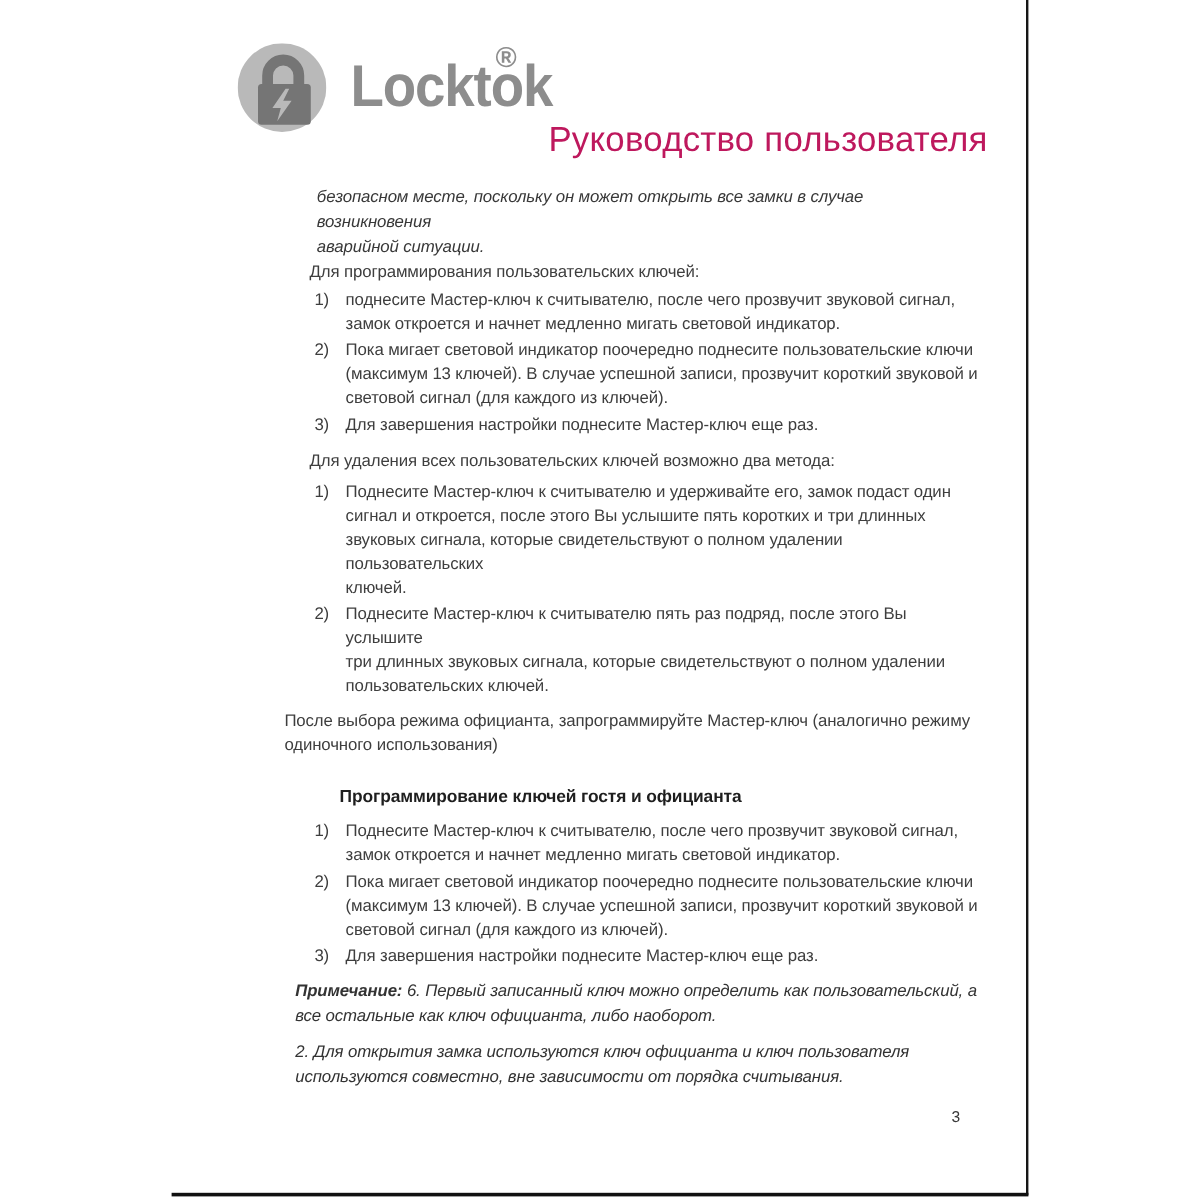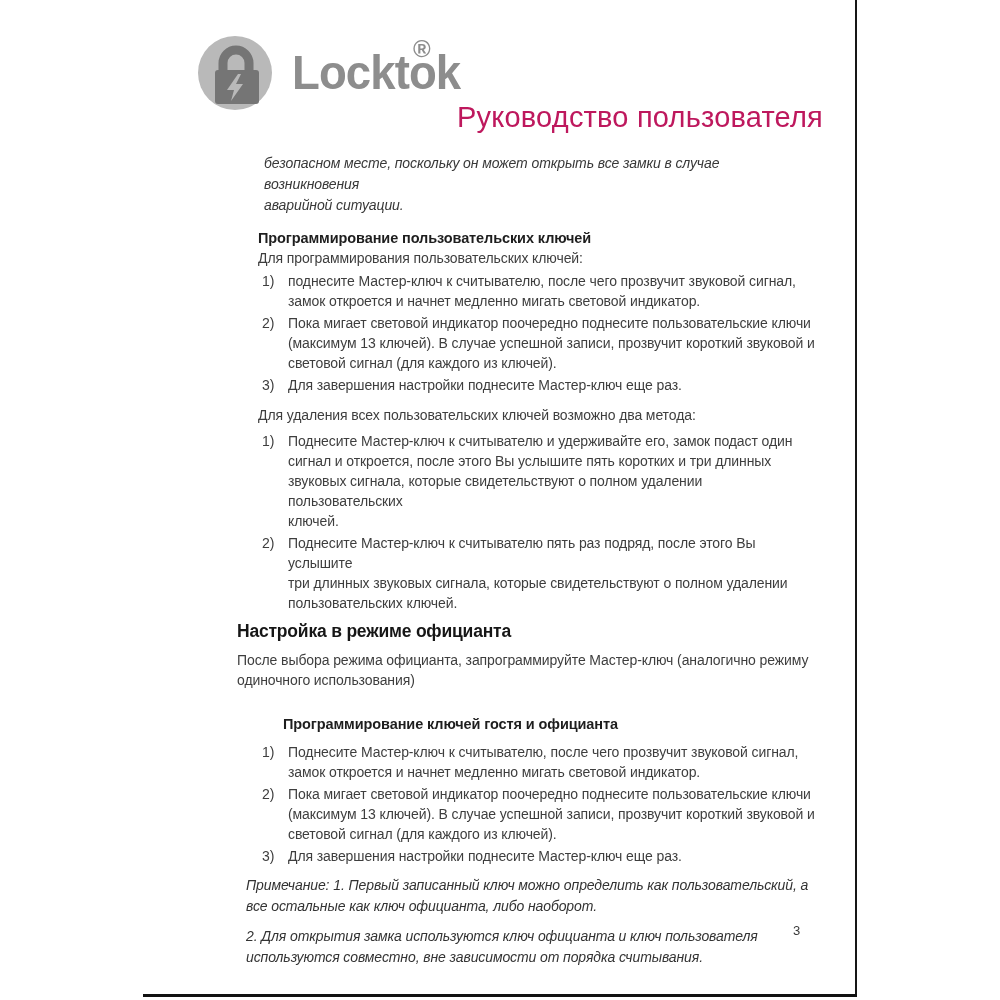--- a/index.html
+++ b/index.html
@@ -108,7 +108,6 @@
     <div class="intro pre">безопасном месте, поскольку он может открыть все замки в случае возникновения
 аварийной ситуации.</div>
 
-    <div class="subhead">Программирование пользовательских ключей</div>
     <div class="lead">Для программирования пользовательских ключей:</div>
     <div class="nlist">
       <div class="li">

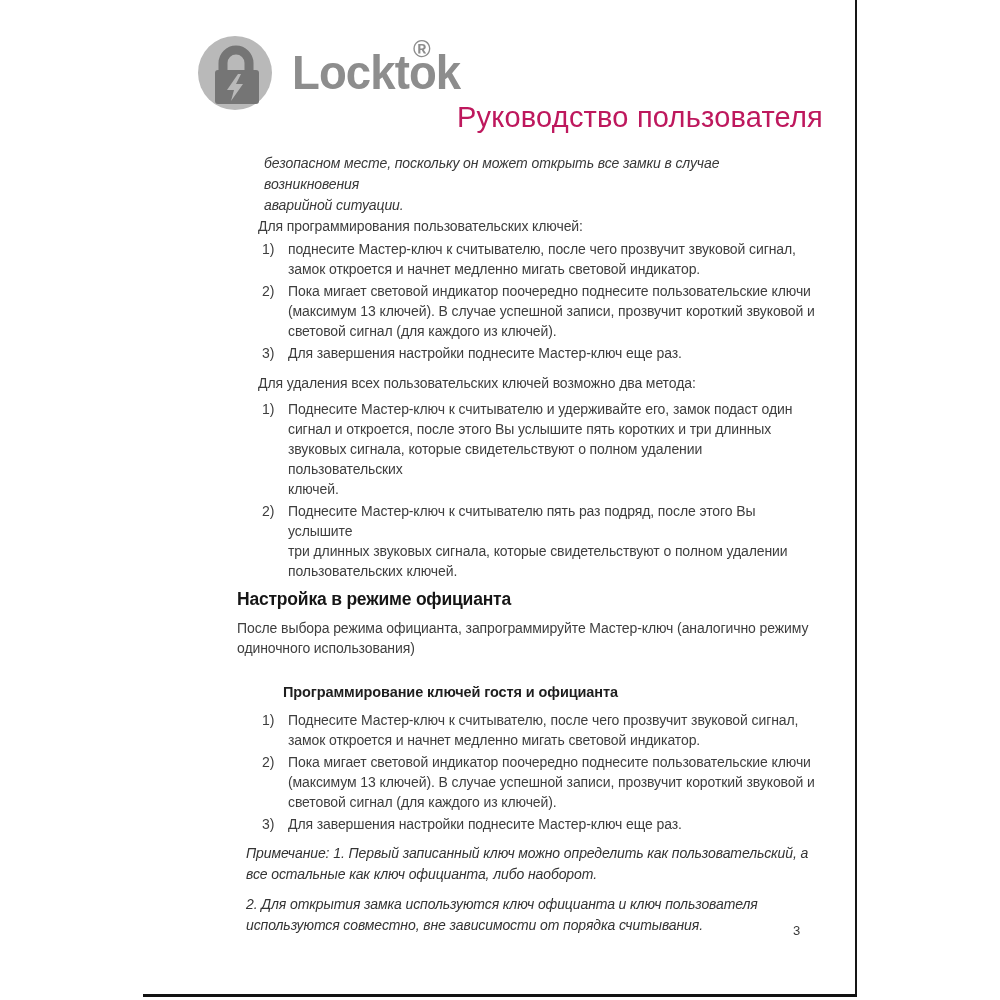--- a/index.html
+++ b/index.html
@@ -144,7 +144,6 @@
       </div>
     </div>
 
-    <div class="chapter">Настройка в режиме официанта</div>
     <div class="chapter-lead pre">После выбора режима официанта, запрограммируйте Мастер-ключ (аналогично режиму
 одиночного использования)</div>
     <div class="subhead indent2" style="margin-top:24px">Программирование ключей гостя и официанта</div>

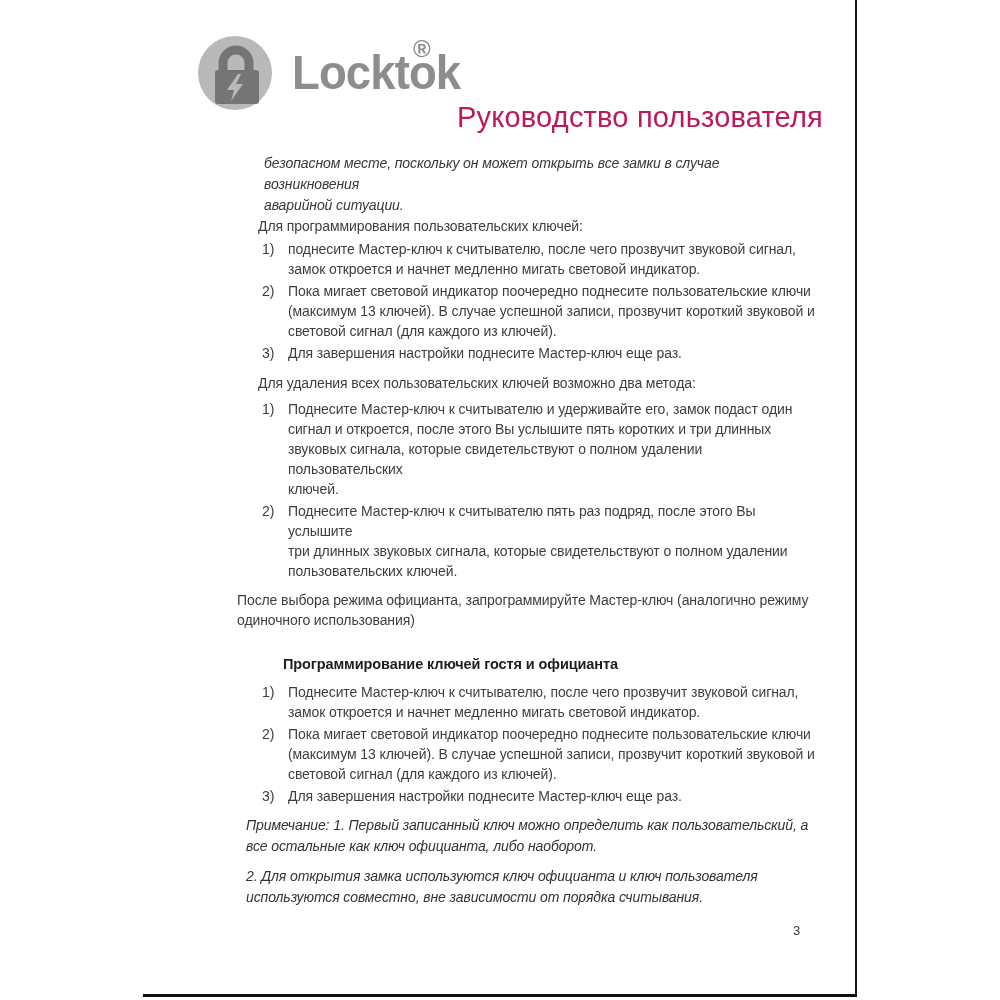--- a/index.html
+++ b/index.html
@@ -76,7 +76,7 @@
     margin-left: 9px; margin-top: 9px;
     font-style: italic; color: #333333; line-height: 21px;
   }
-  .note .note-label { font-weight: normal; text-align: right; }
+  .note .note-label { font-weight: bold; text-align: right; }
   .page-number {
     position: absolute; left: 793px; top: 923px;
     font-size: 13px; color: #3a3a3a;

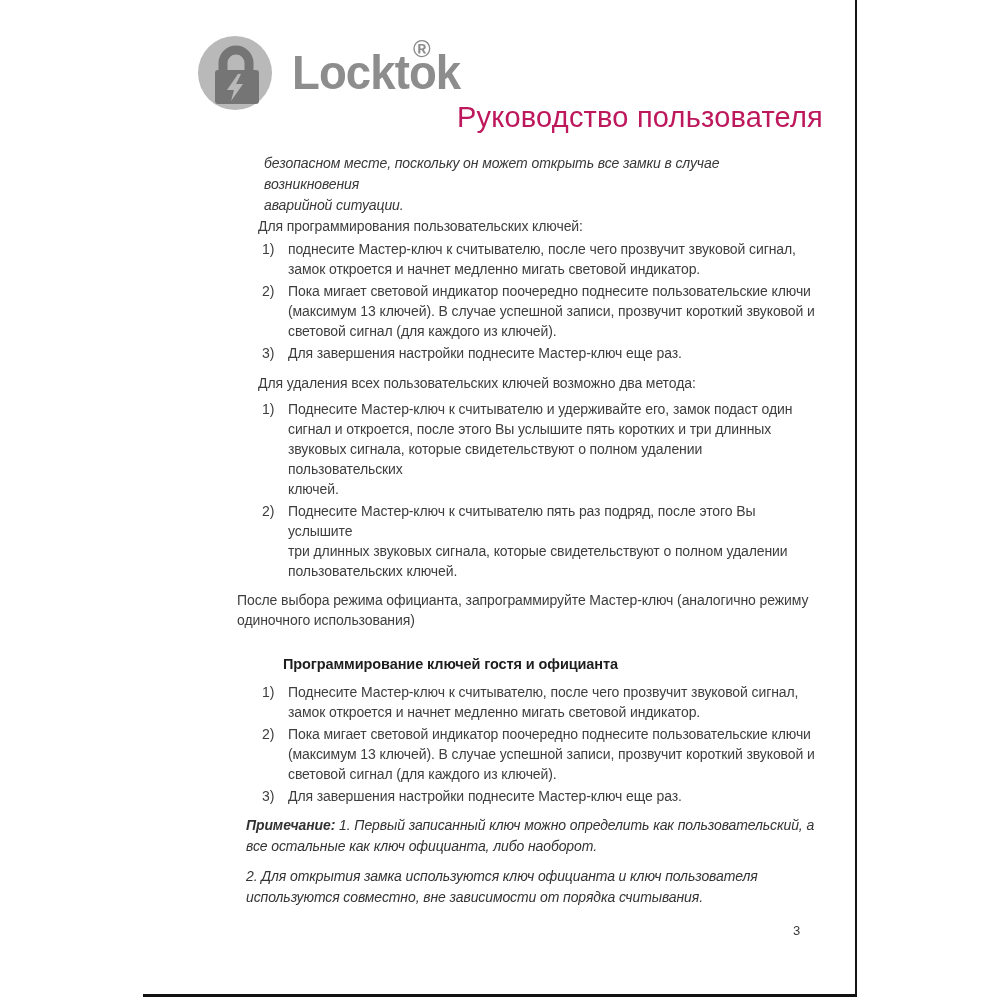--- a/index.html
+++ b/index.html
@@ -165,7 +165,7 @@
       </div>
     </div>
 
-    <div class="note"><span class="note-label">Примечание:</span><span class="pre"> 1. Первый записанный ключ можно определить как пользовательский, а
+    <div class="note"><span class="note-label">Примечание:</span><span class="pre"> 6. Первый записанный ключ можно определить как пользовательский, а
 все остальные как ключ официанта, либо наоборот.</span></div>
     <div class="note"><span class="pre">2. Для открытия замка используются ключ официанта и ключ пользователя
 используются совместно, вне зависимости от порядка считывания.</span></div>

